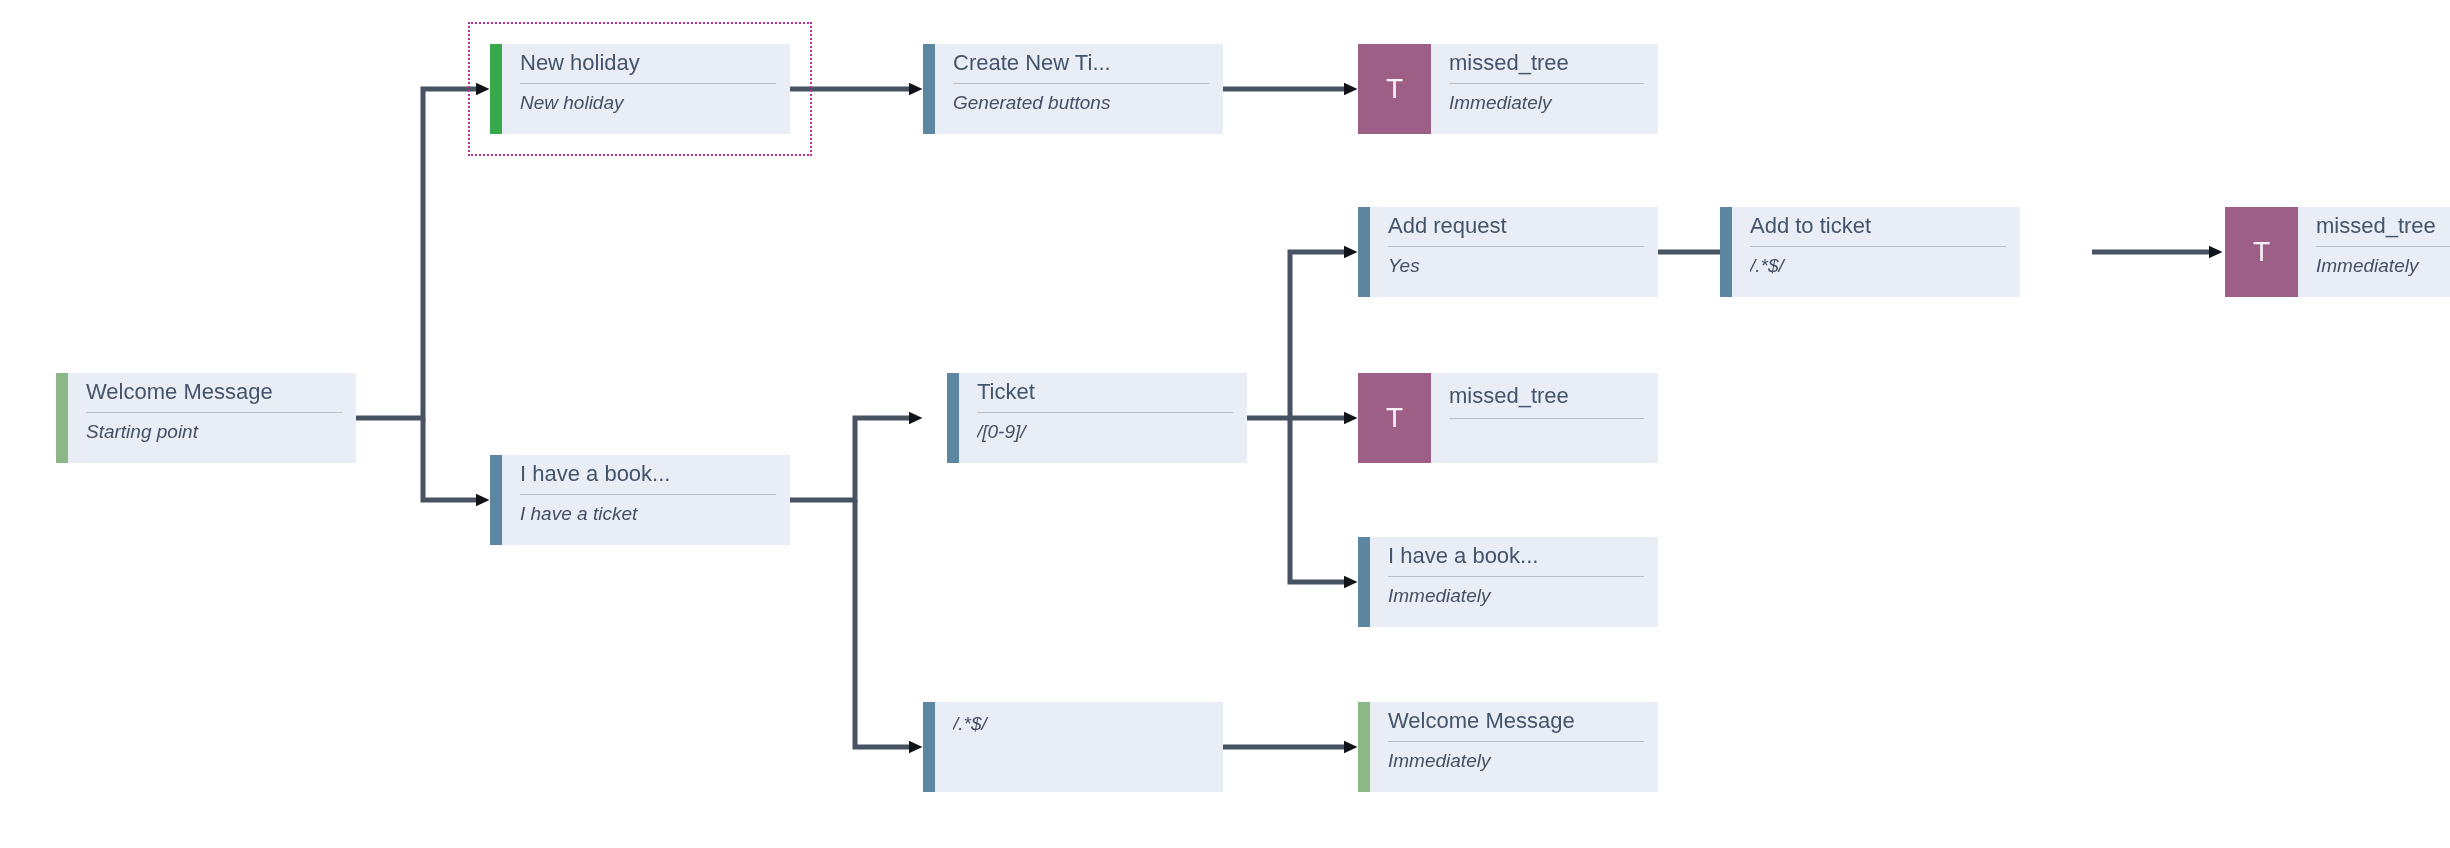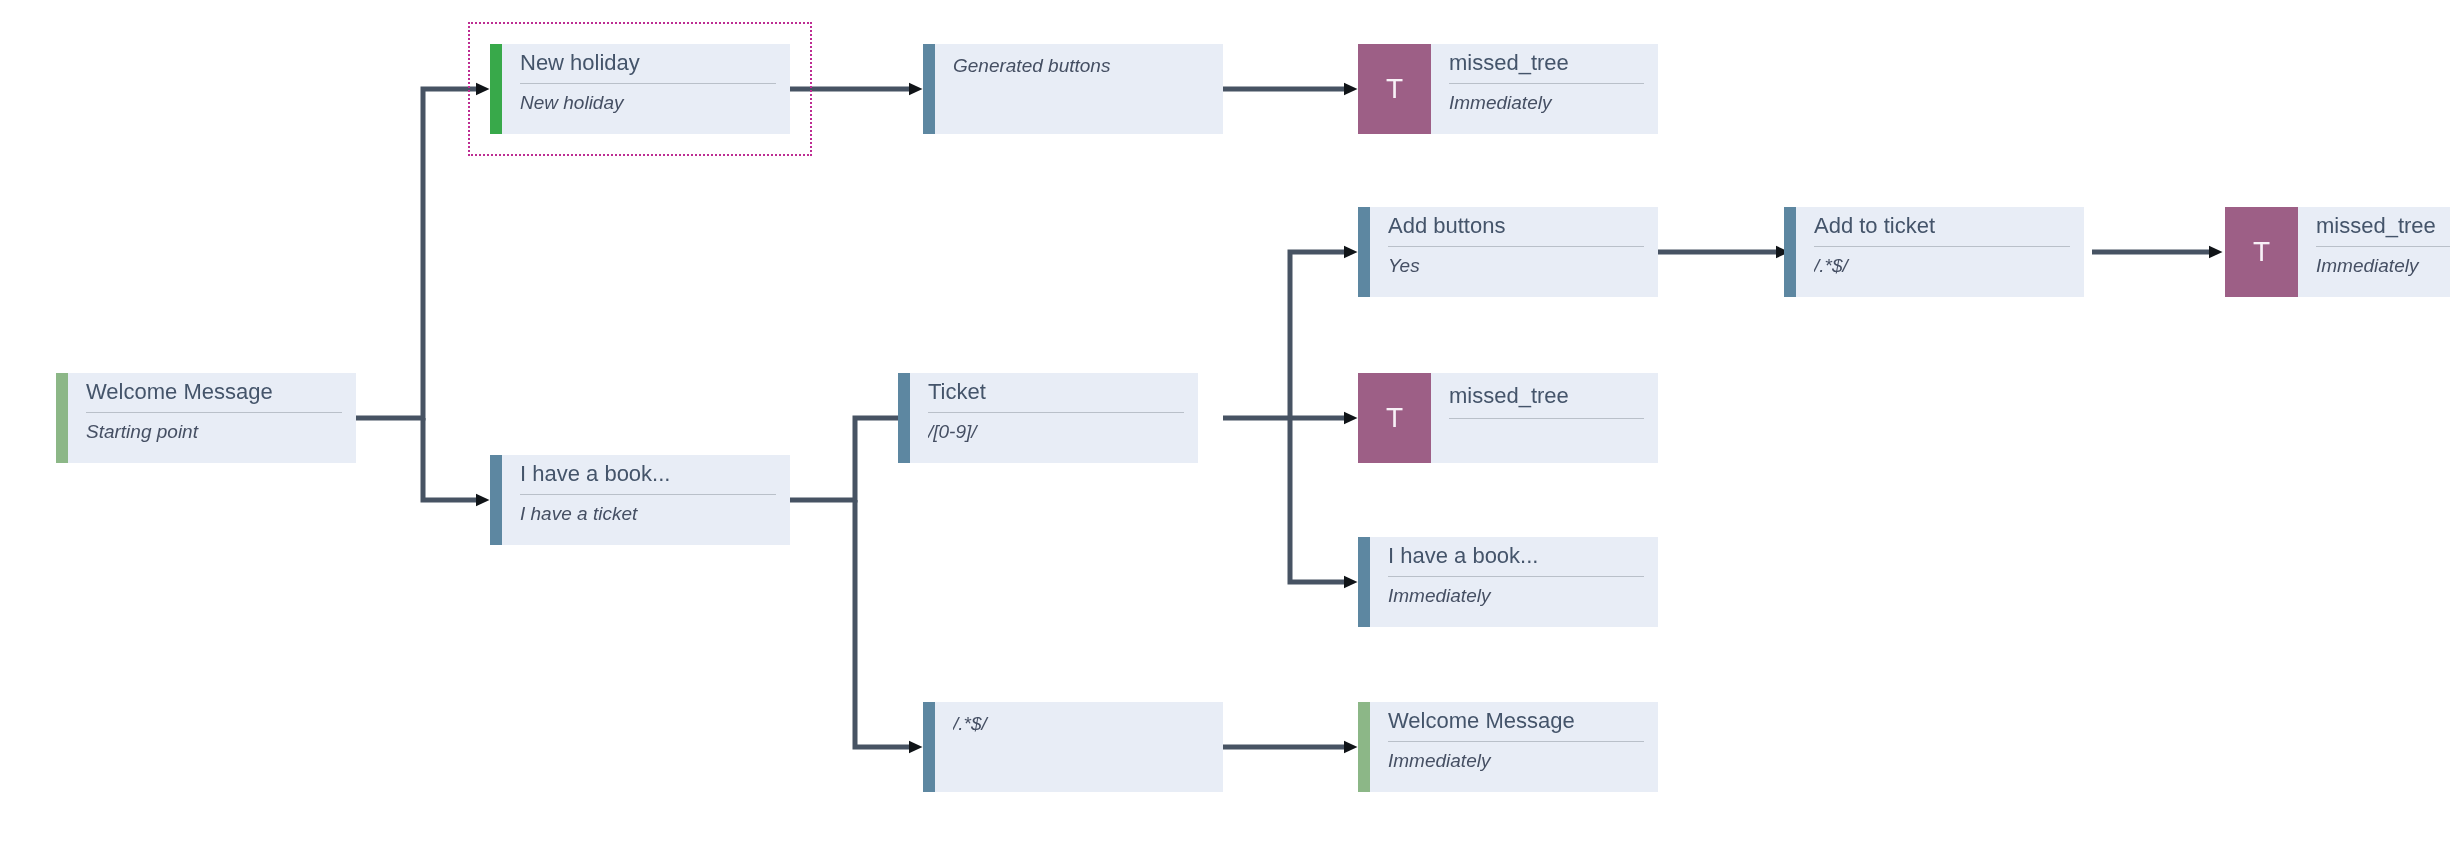--- a/index.html
+++ b/index.html
@@ -72,6 +72,7 @@
   <div class="node accent-blue" style="left:923px;top:44px">
     <div class="bar"></div>
     <div class="content">
+      <div class="title">Create New Ti...</div>
       <div class="subtitle">Generated buttons</div>
     </div>
   </div>

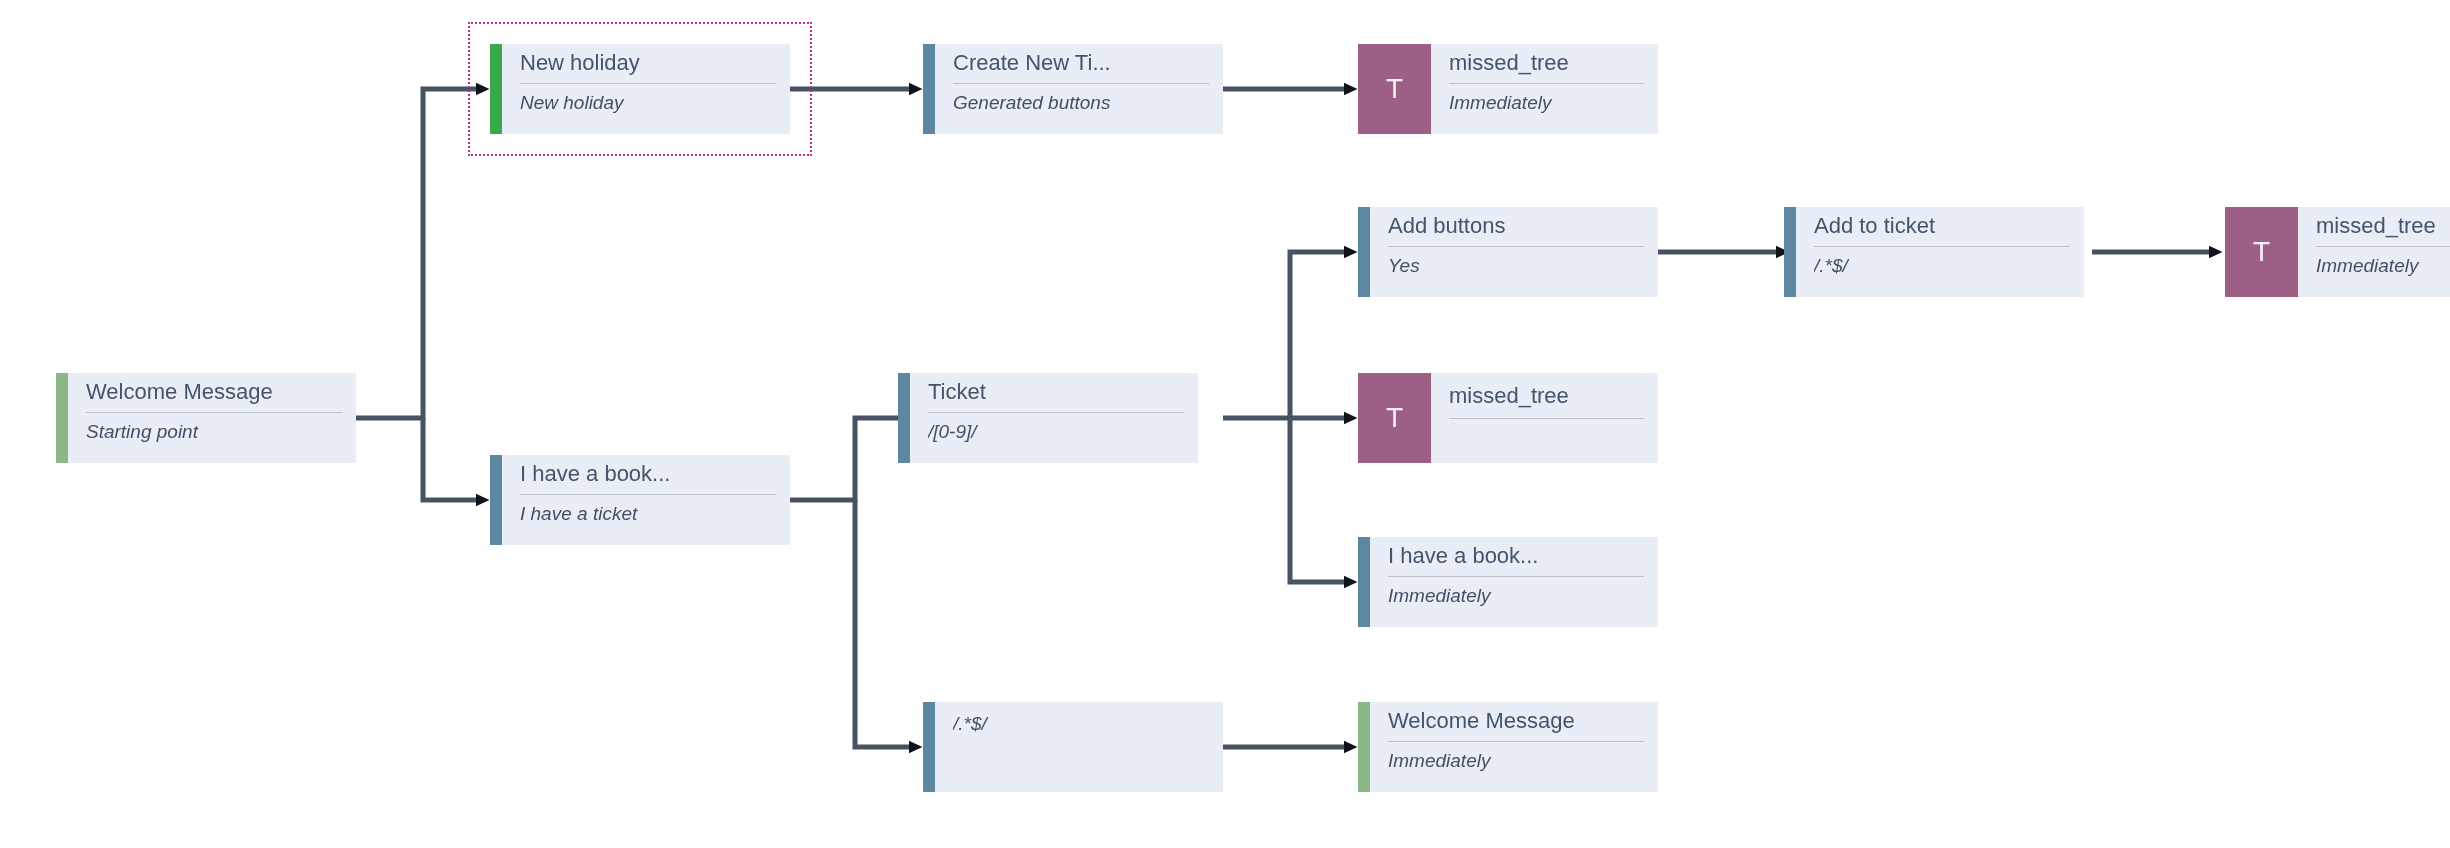--- a/index.html
+++ b/index.html
@@ -104,7 +104,7 @@
   <div class="node accent-blue" style="left:1358px;top:207px">
     <div class="bar"></div>
     <div class="content">
-      <div class="title">Add buttons</div>
+      <div class="title">Add request</div>
       <div class="subtitle">Yes</div>
     </div>
   </div>

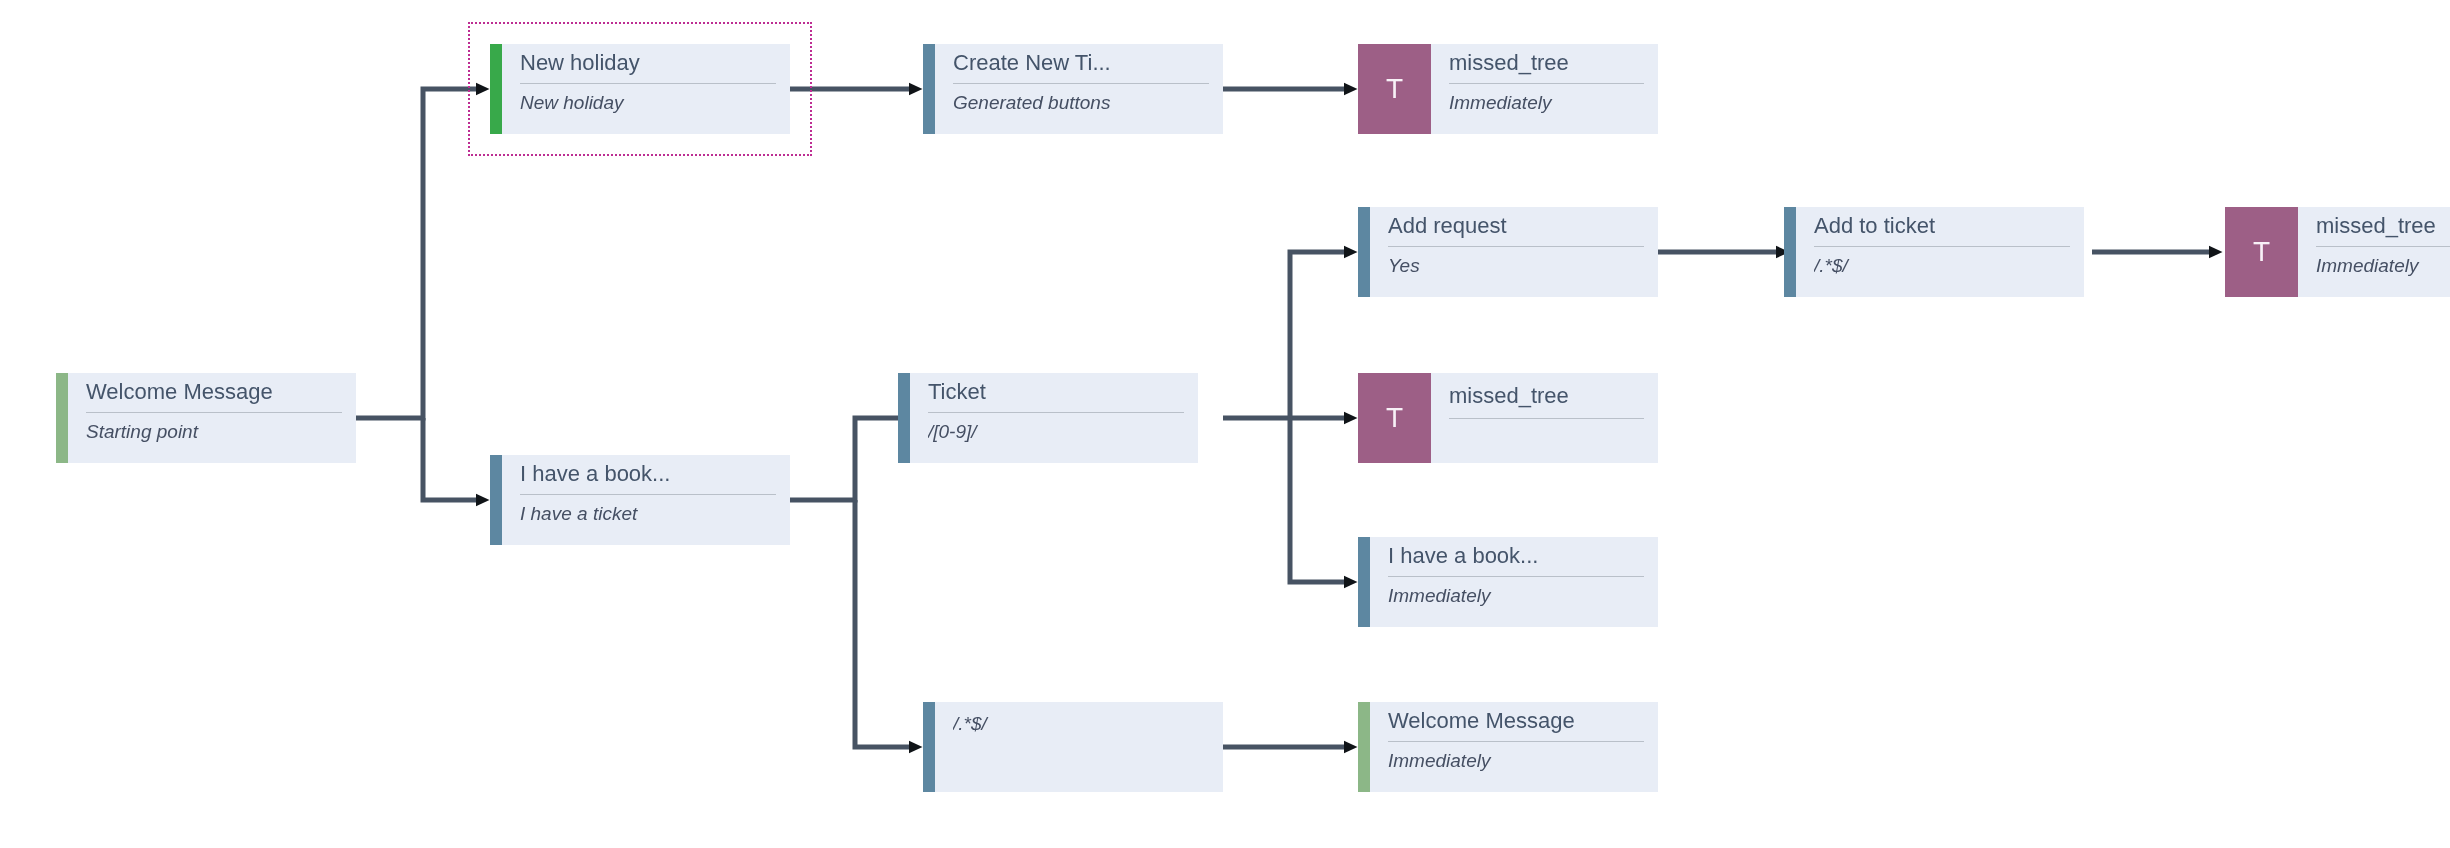--- a/index.html
+++ b/index.html
@@ -109,7 +109,7 @@
     </div>
   </div>
 
-  <div class="node accent-blue" style="left:1784px;top:207px">
+  <div class="node accent-blue" style="left:1720px;top:207px">
     <div class="bar"></div>
     <div class="content">
       <div class="title">Add to ticket</div>

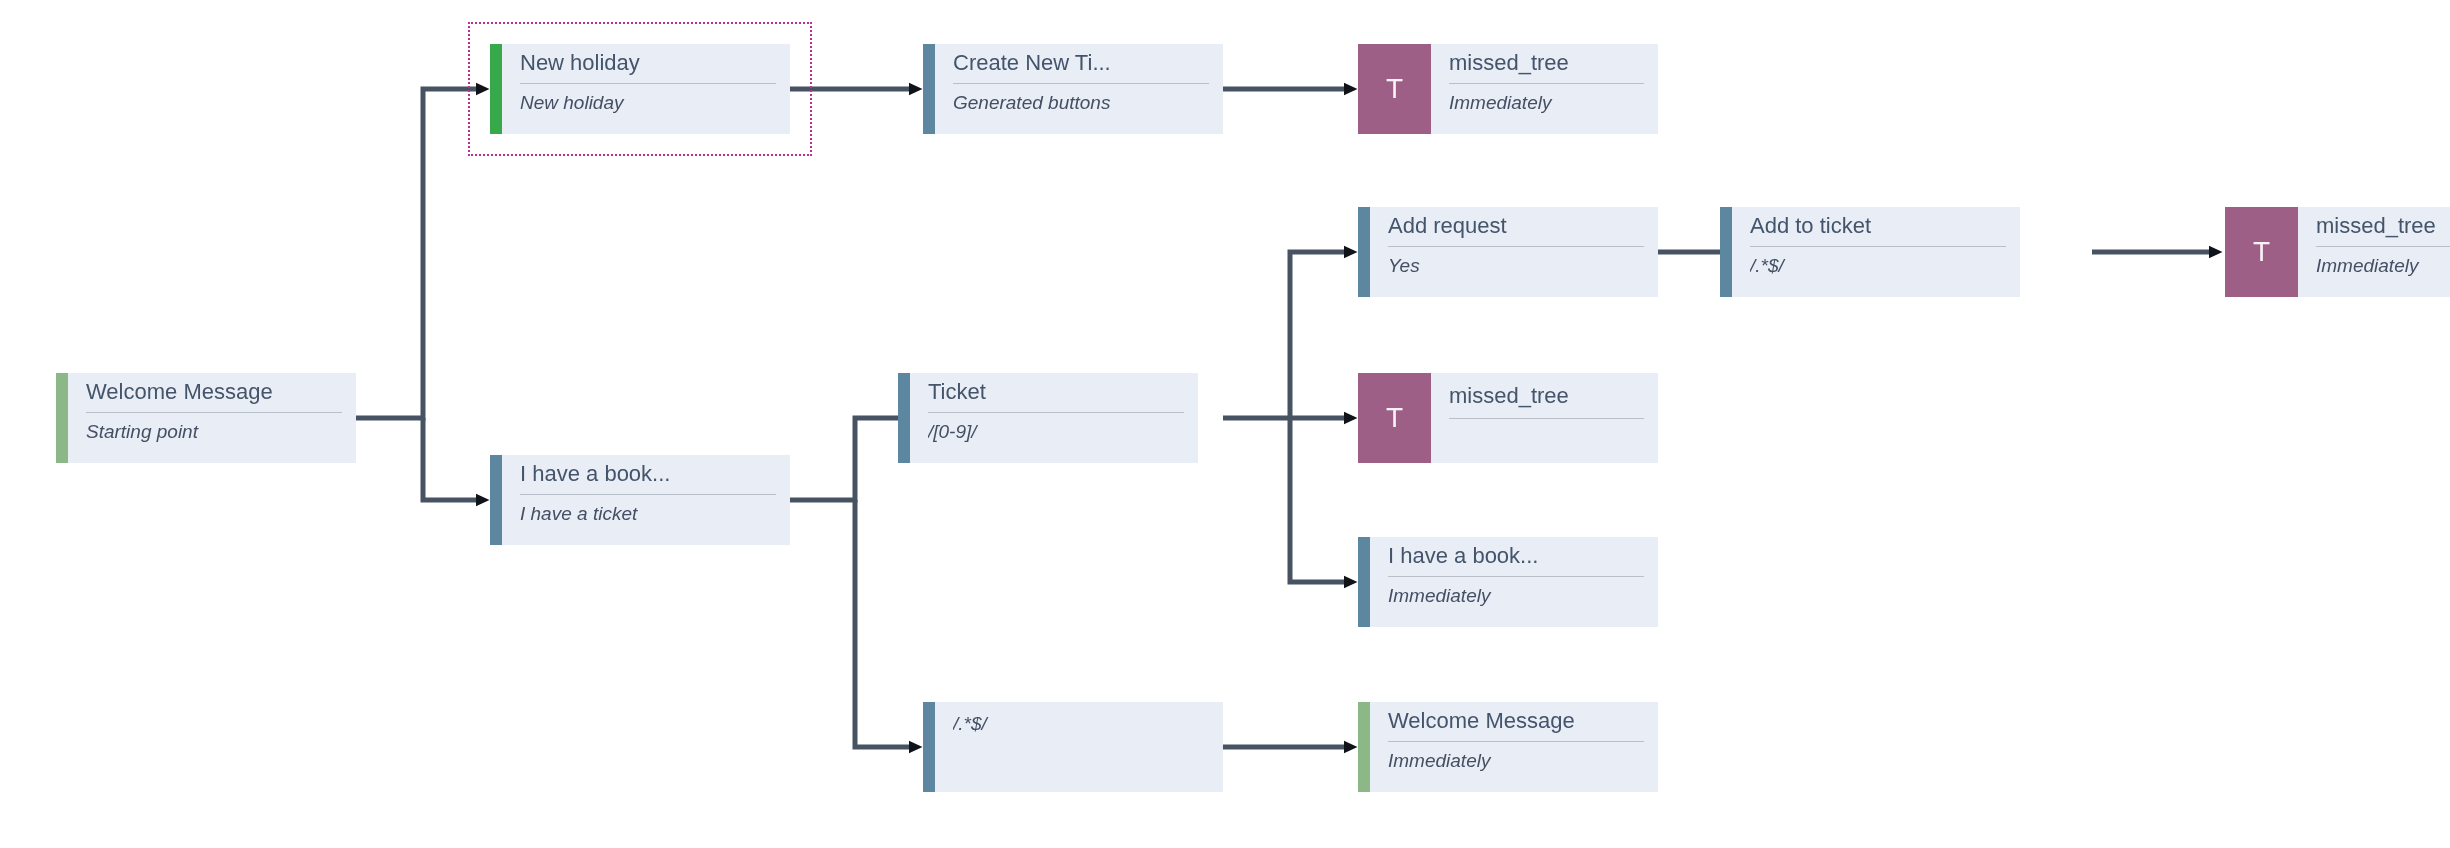--- a/index.html
+++ b/index.html
@@ -93,7 +93,7 @@
     </div>
   </div>
 
-  <div class="node accent-blue" style="left:898px;top:373px">
+  <div class="node accent-blue" style="left:947px;top:373px">
     <div class="bar"></div>
     <div class="content">
       <div class="title">Ticket</div>

